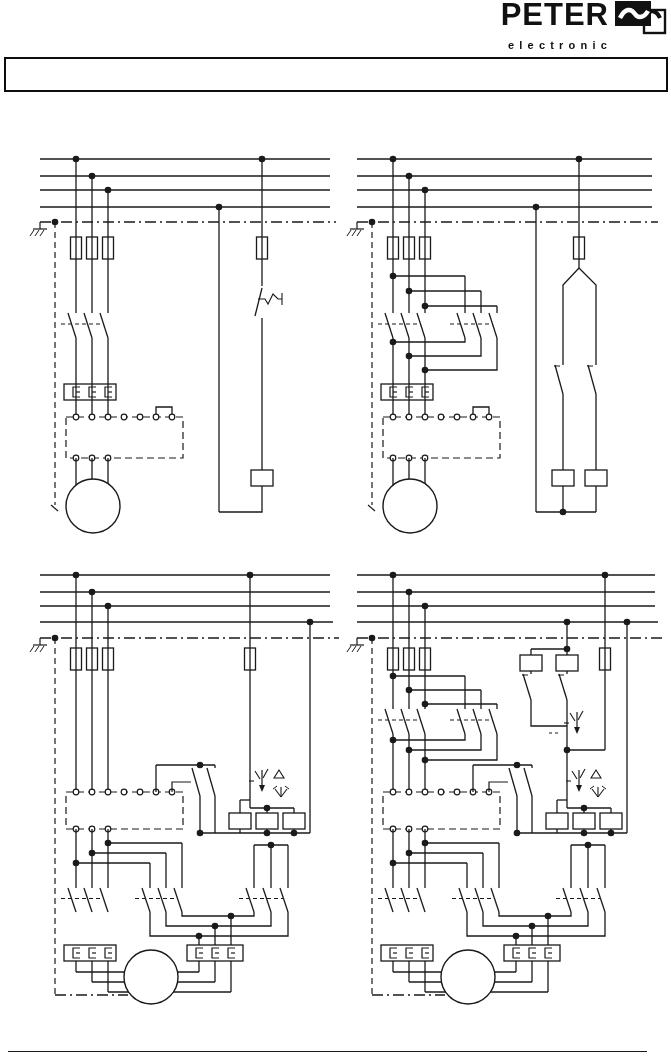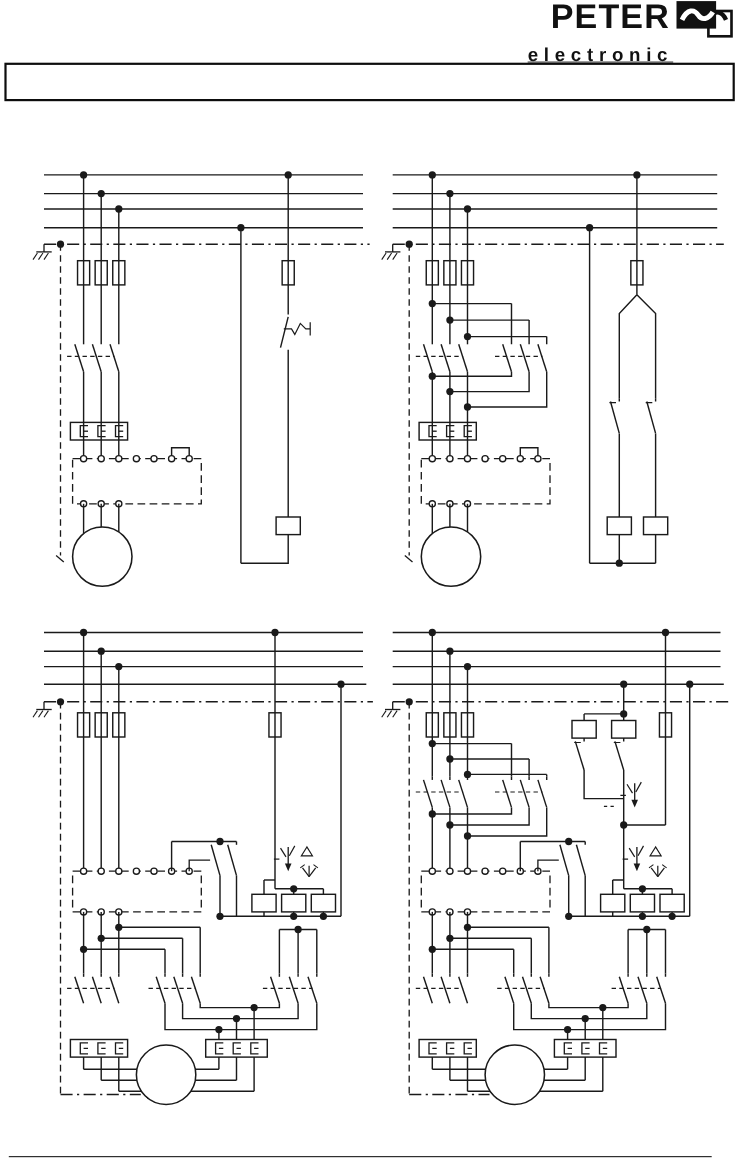--- a/index.html
+++ b/index.html
@@ -10,7 +10,7 @@
   .logo-row{display:flex;align-items:flex-start;}
   .brand{font-weight:bold;font-size:31px;letter-spacing:1px;line-height:30px;}
   .logo-mark{display:inline-block;margin-left:4px;}
-  .sub{font-size:17px;letter-spacing:5.2px;font-weight:bold;margin-top:-1px;padding-right:55px;text-decoration:underline;}
+  .sub{font-size:11px;letter-spacing:5.2px;font-weight:bold;margin-top:-1px;padding-right:55px;}
   .title-box{position:absolute;left:4px;top:57px;width:660px;height:31px;
              border:2.5px solid #0d0d0d;background:#fff;}
   #schematic{position:absolute;left:0;top:0;}

